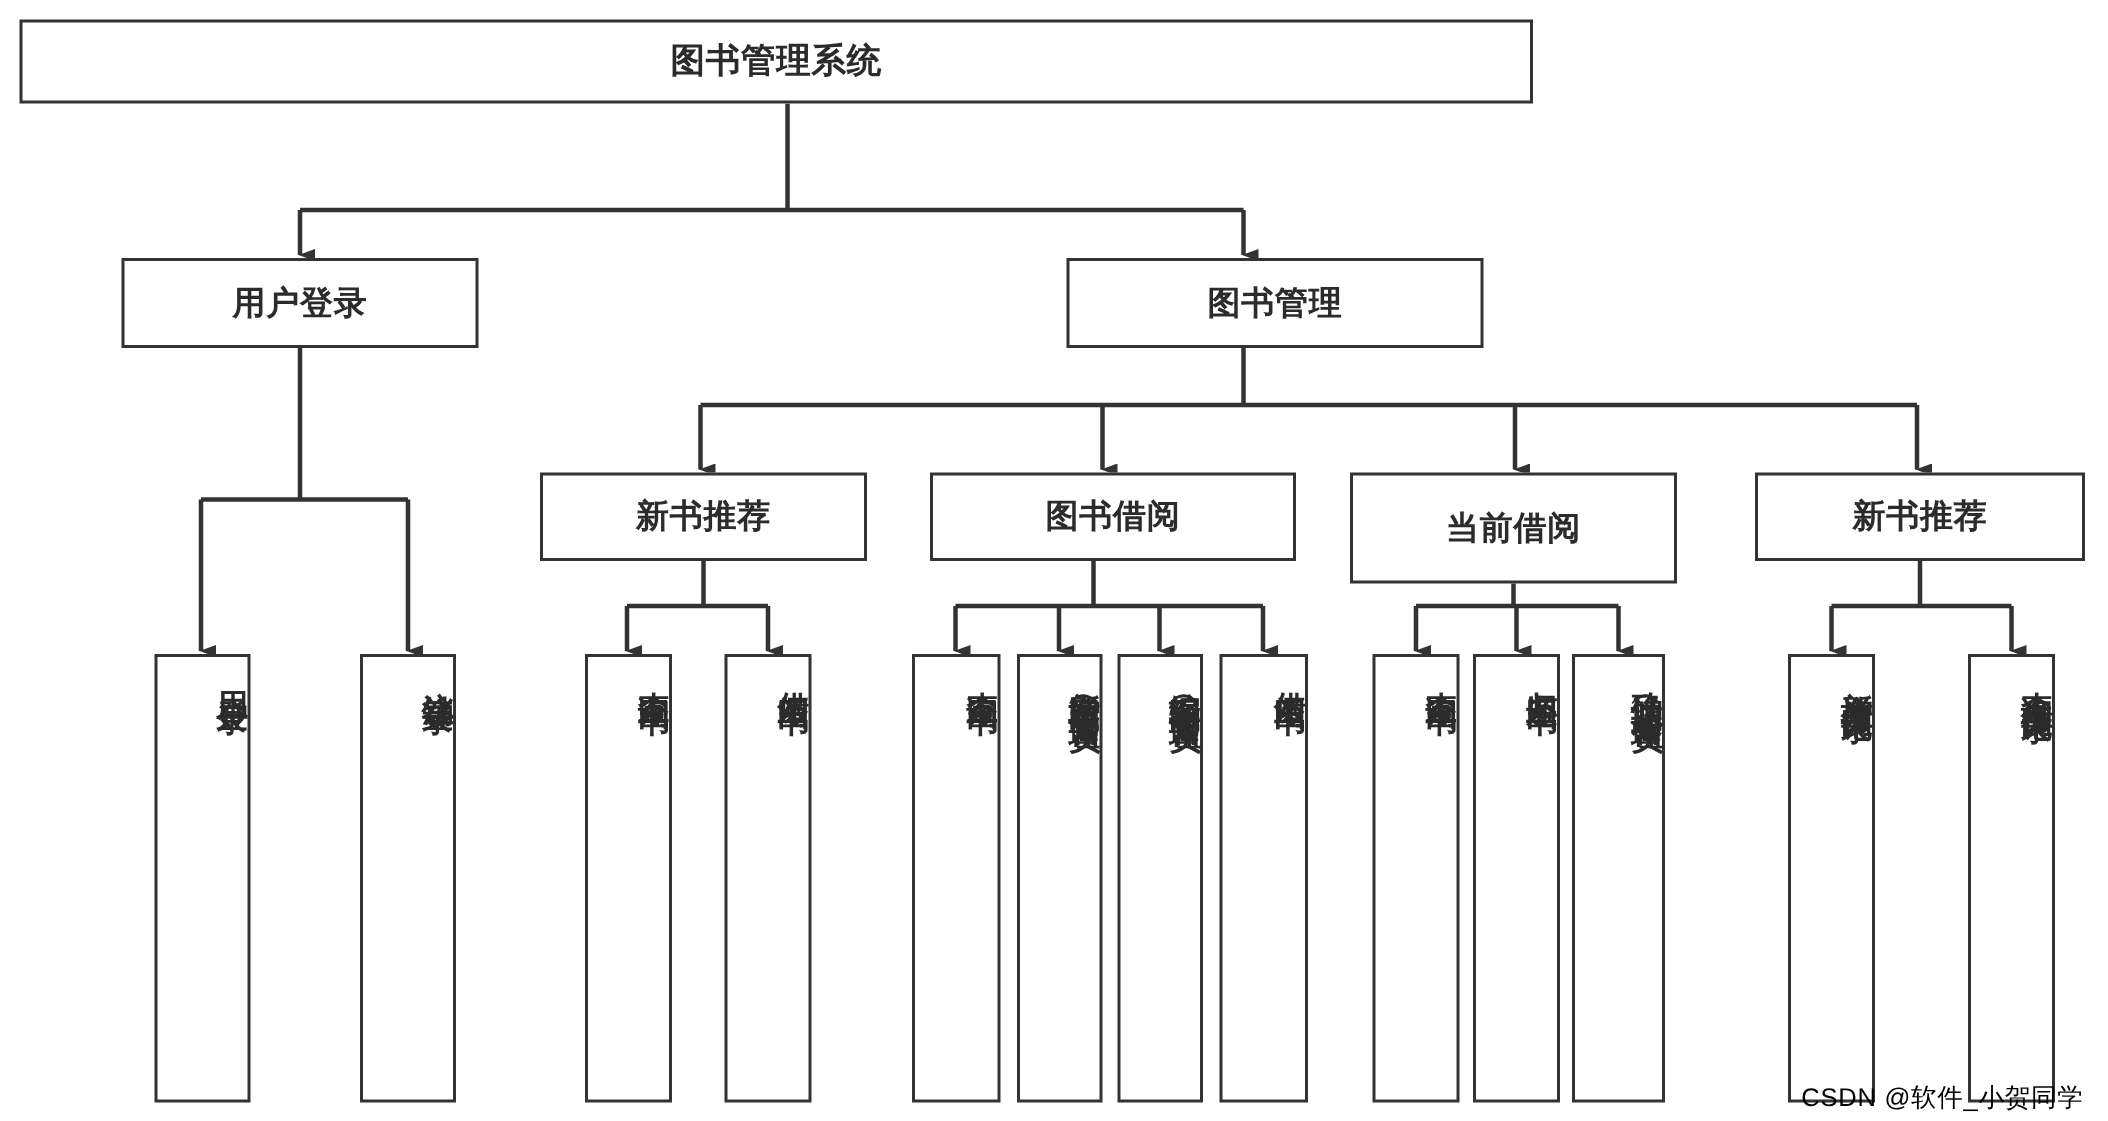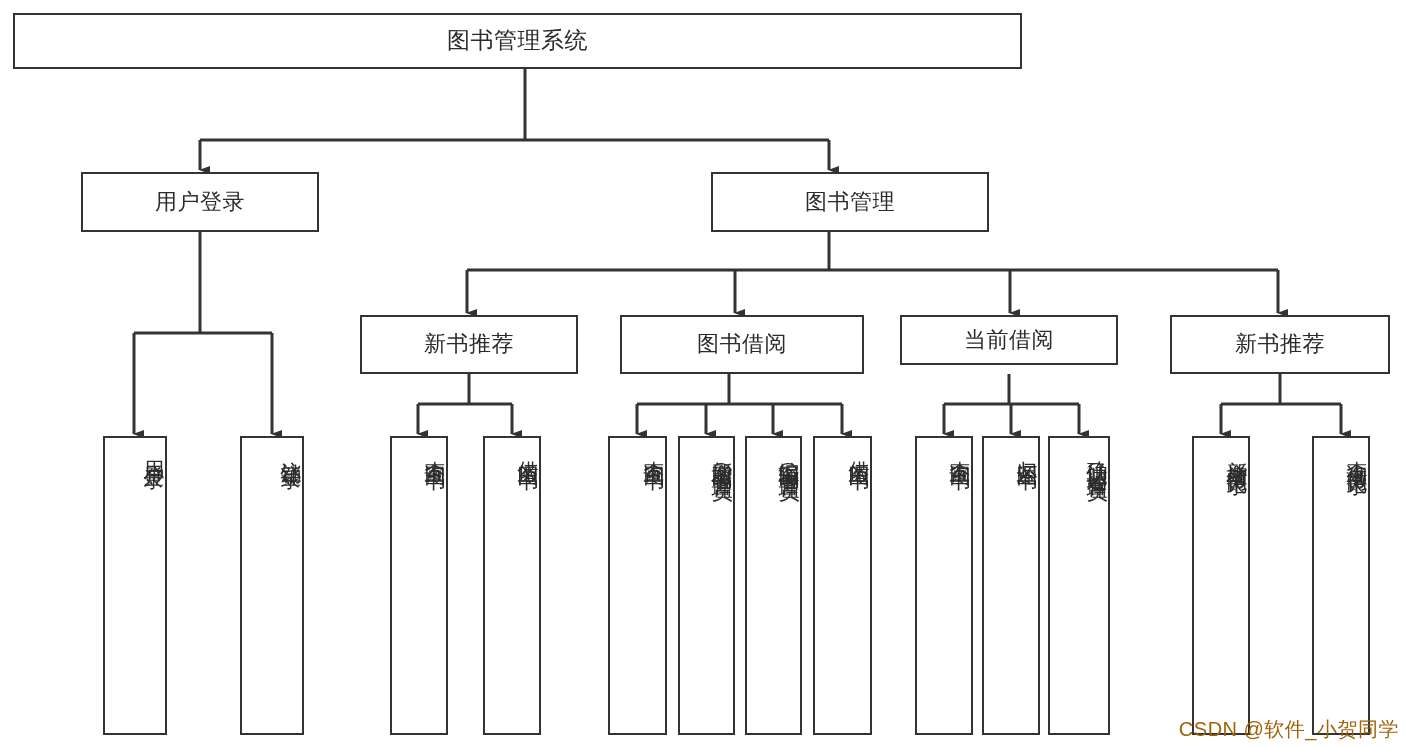--- a/index.html
+++ b/index.html
@@ -56,6 +56,7 @@
   .node-label {
     display: block;
     white-space: nowrap;
+    font-weight: bold;
   }
   .node.leaf .node-label {
     white-space: normal;

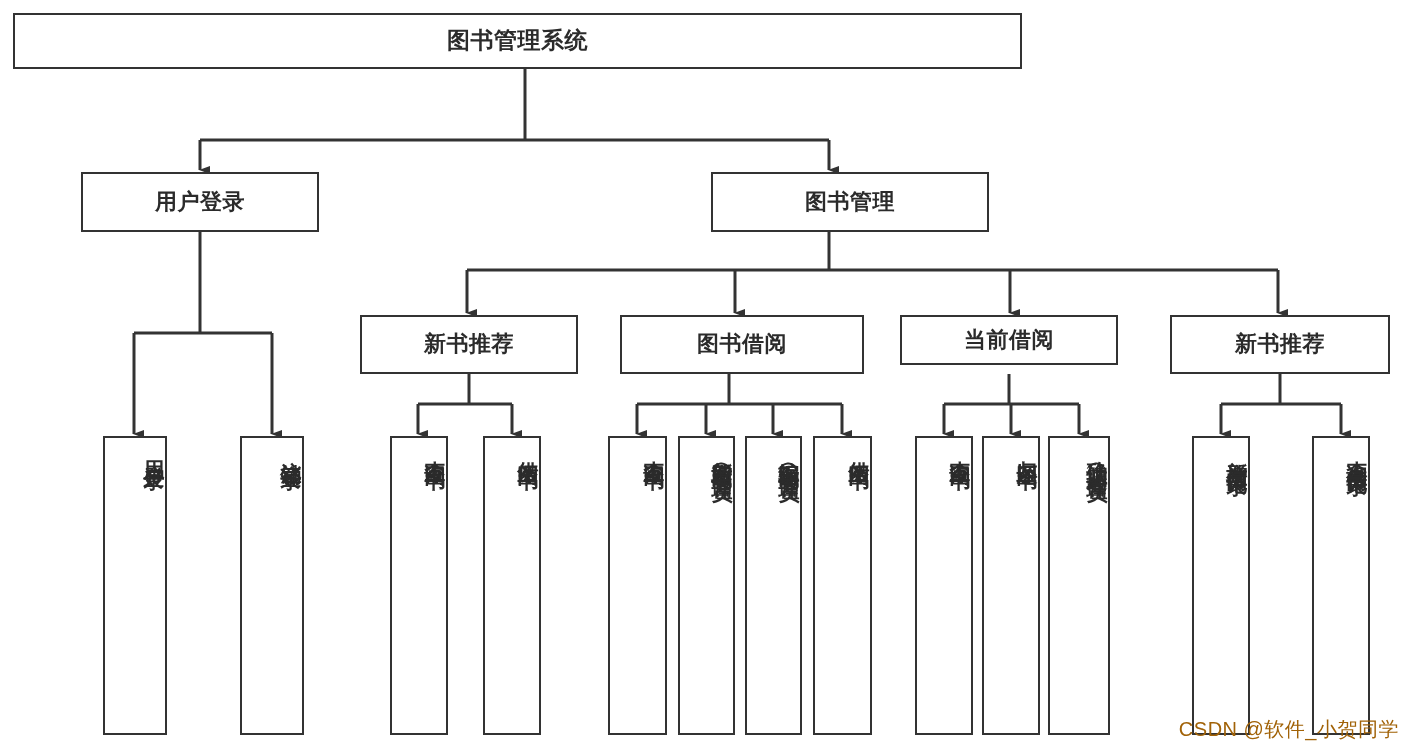--- a/index.html
+++ b/index.html
@@ -135,7 +135,7 @@
       <div class="node horiz" style="left: 620px; top: 315px; width: 244px; height: 59px;">
         <span class="node-label">图书借阅</span>
       </div>
-      <div class="node horiz" style="left: 900px; top: 315px; width: 218px; height: 50px;">
+      <div class="node horiz" style="left: 900px; top: 315px; width: 218px; height: 74px;">
         <span class="node-label">当前借阅</span>
       </div>
       <div class="node horiz" style="left: 1170px; top: 315px; width: 220px; height: 59px;">

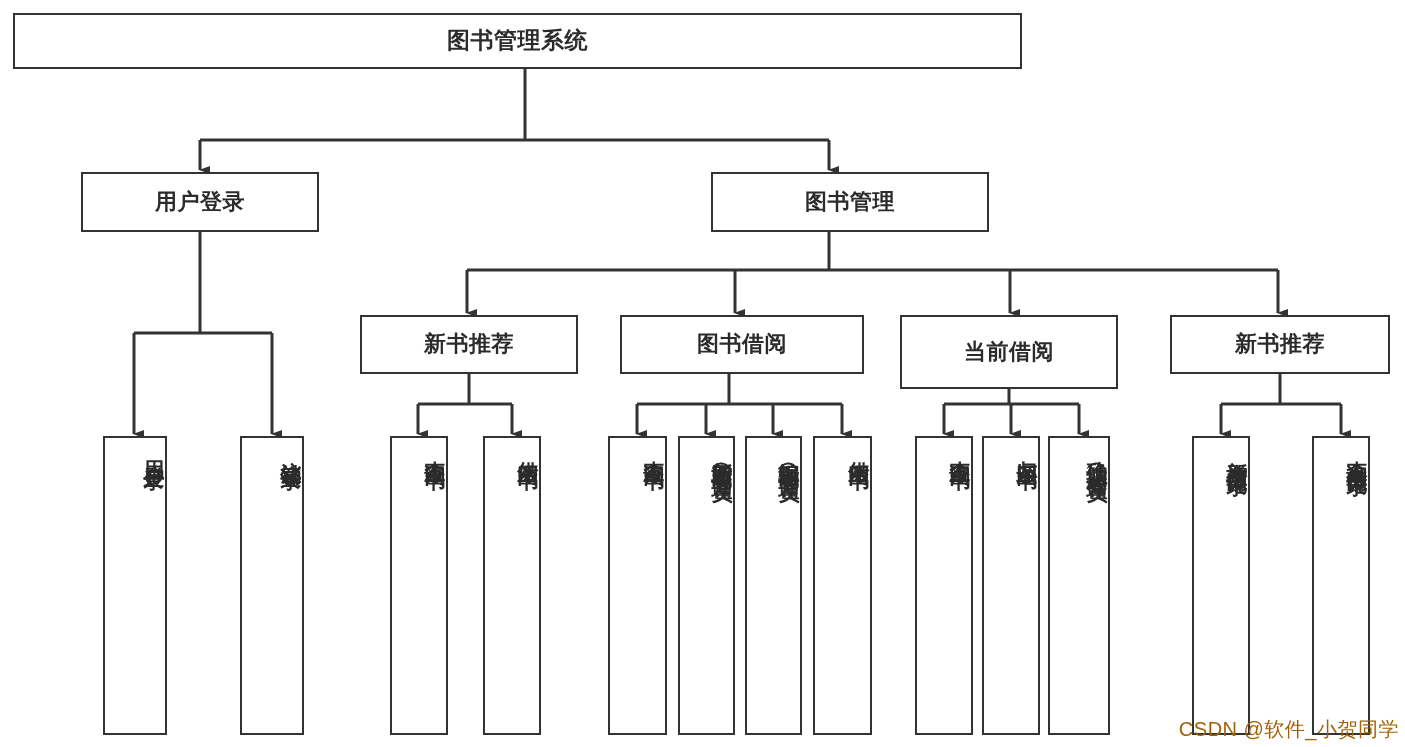--- a/index.html
+++ b/index.html
@@ -63,10 +63,10 @@
   }
   #watermark {
     position: absolute;
-    right: 6px;
+    right: 16px;
     bottom: 4px;
-    font-size: 20px;
-    color: #a16207;
+    font-size: 17px;
+    color: #000000;
     letter-spacing: 0.5px;
     user-select: none;
   }

